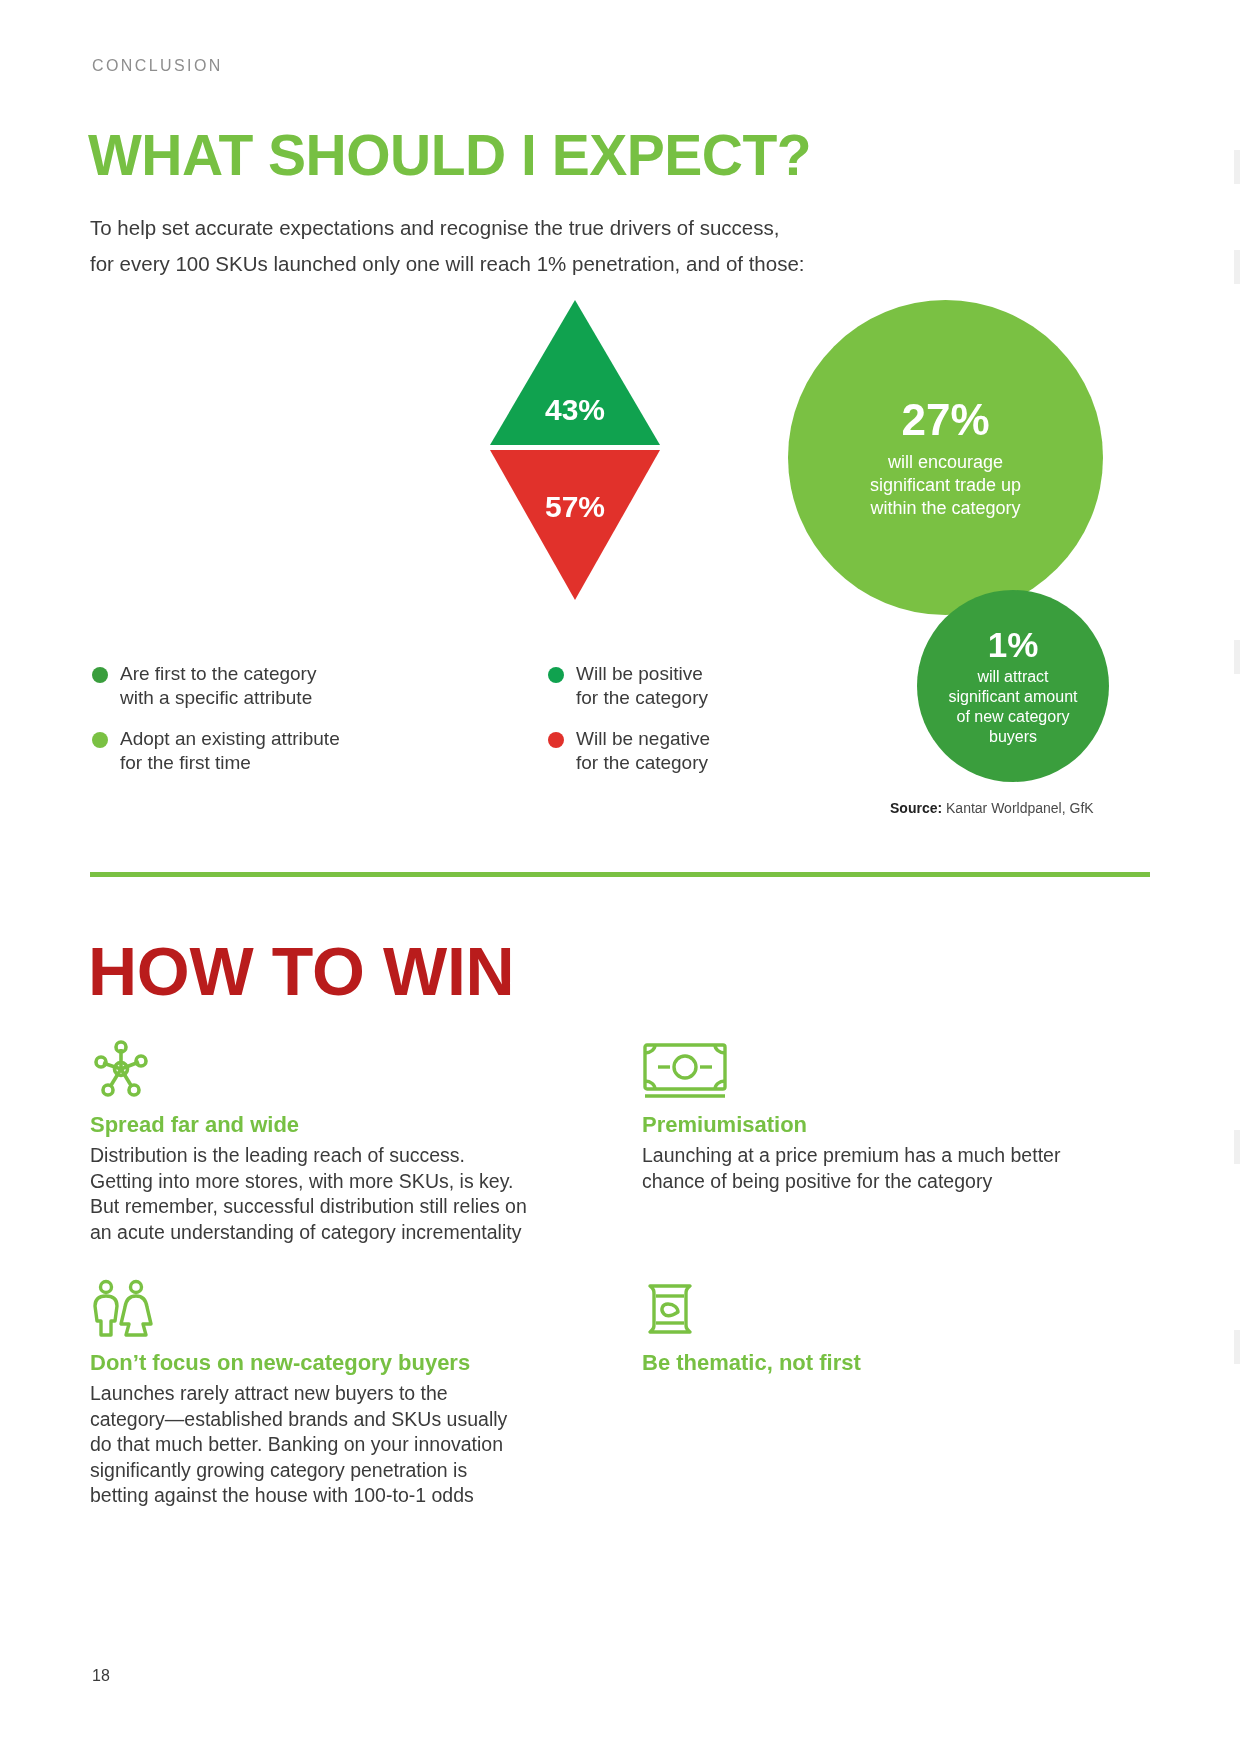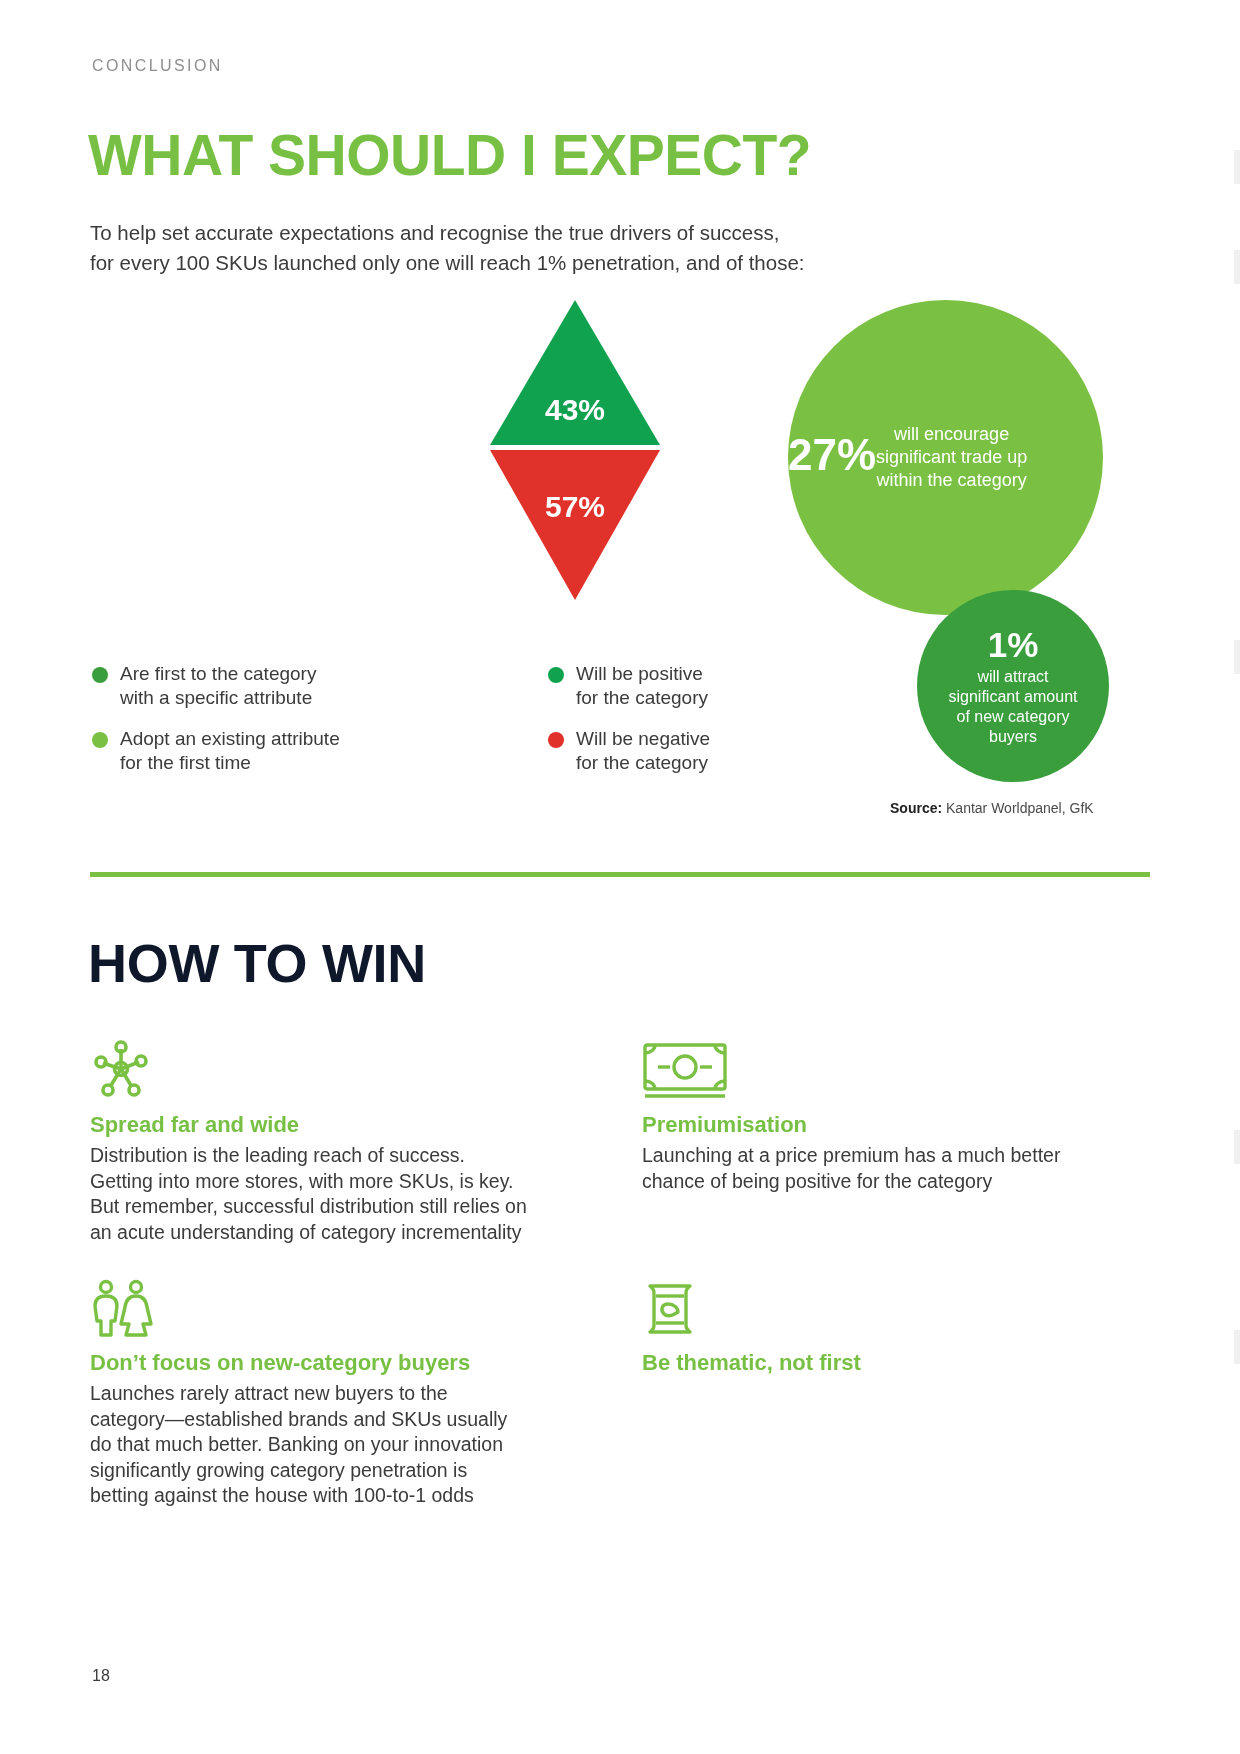--- a/index.html
+++ b/index.html
@@ -41,10 +41,9 @@
     left: 90px;
     top: 210px;
     font-size: 20.5px;
-    line-height: 30px;
+    line-height: 36px;
     color: #3b3b3b;
     white-space: pre-line;
-    margin-top: 8px;
   }
 
   

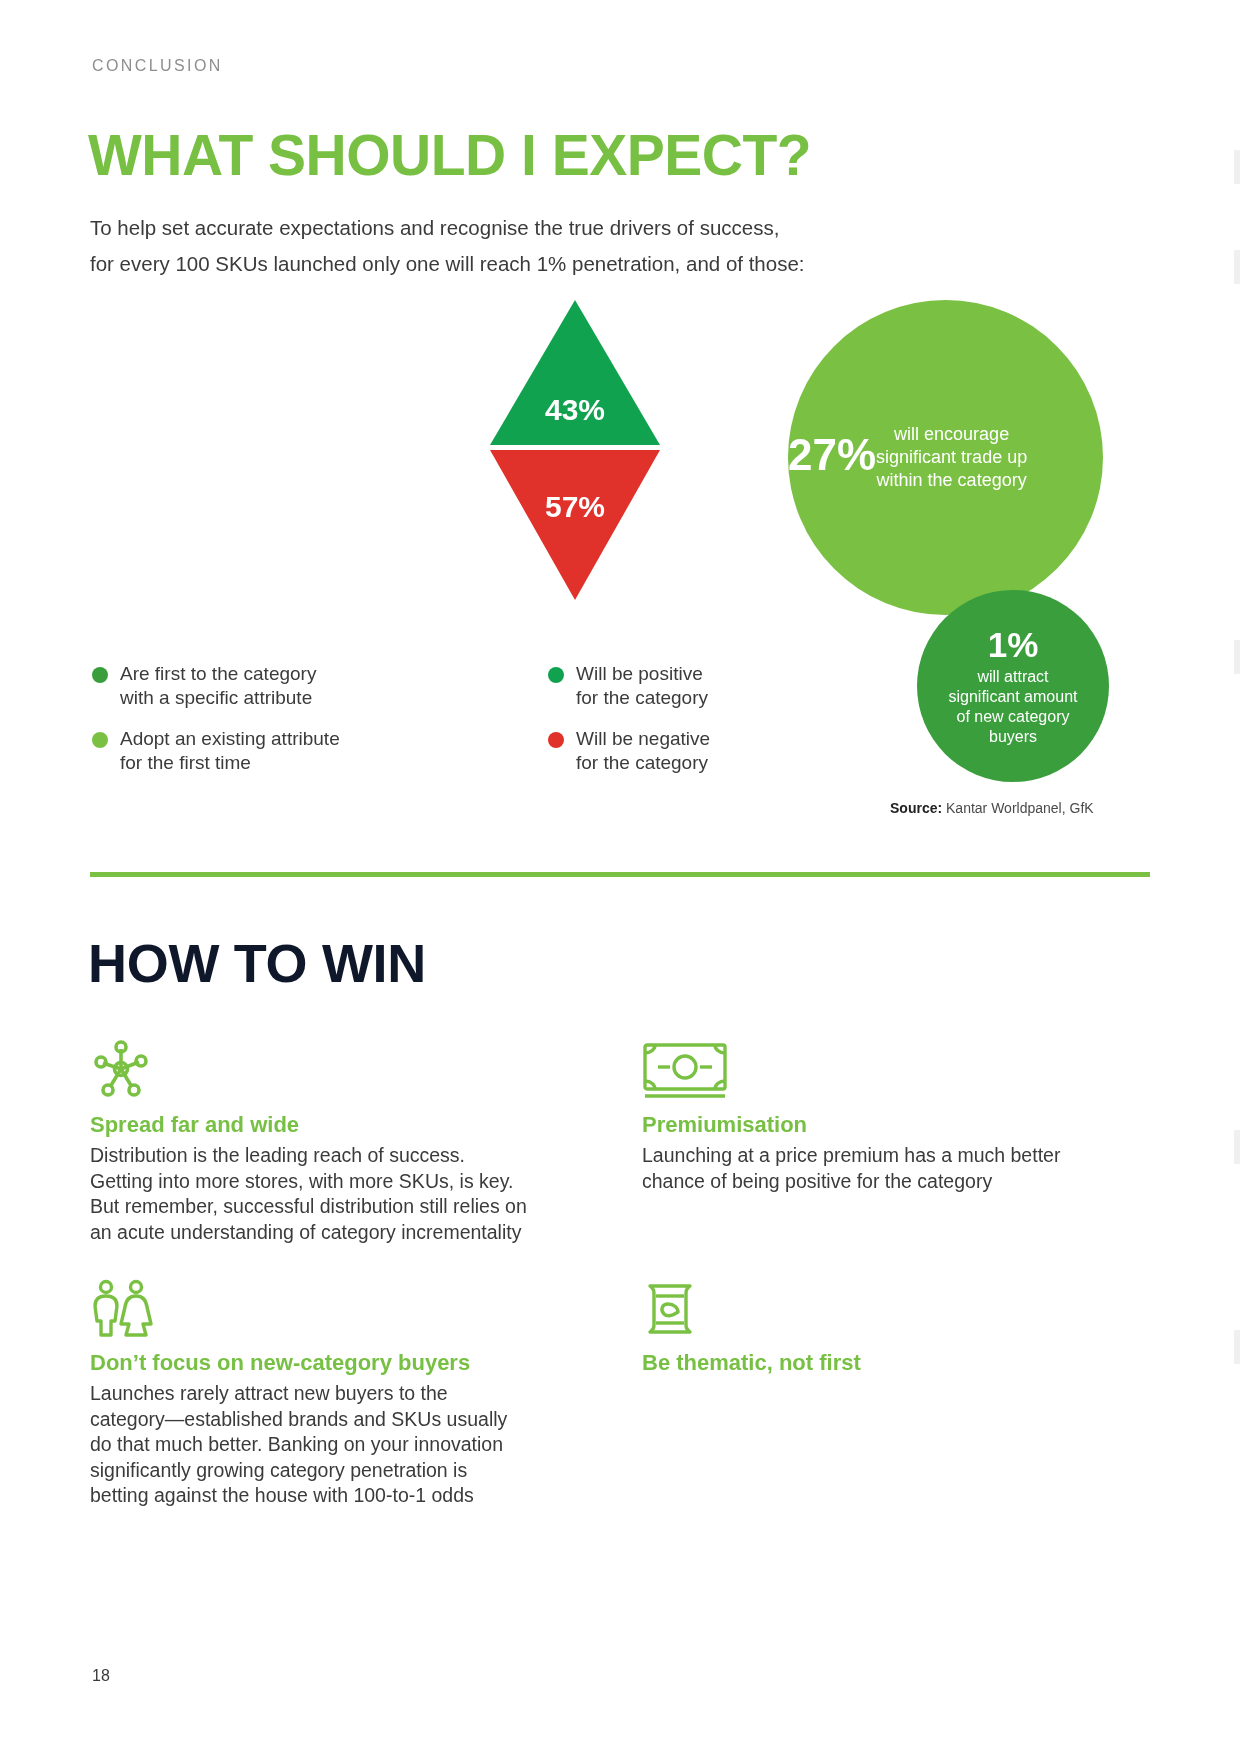--- a/index.html
+++ b/index.html
@@ -93,8 +93,8 @@
     position: absolute; left: 788px; top: 0px;
     width: 315px; height: 315px; border-radius: 50%;
     background: #7ac143;
-    display: flex; flex-direction: row;
-    align-items: center; justify-content: flex-start;
+    display: flex; flex-direction: column;
+    align-items: center; justify-content: center;
   }
   .circ-big .big-num { font-size: 44px; font-weight: 700; color: #ffffff; margin-bottom: 6px; }
   .circ-big .big-cap { font-size: 18px; line-height: 23px; color: #ffffff; text-align: center; white-space: pre-line; }

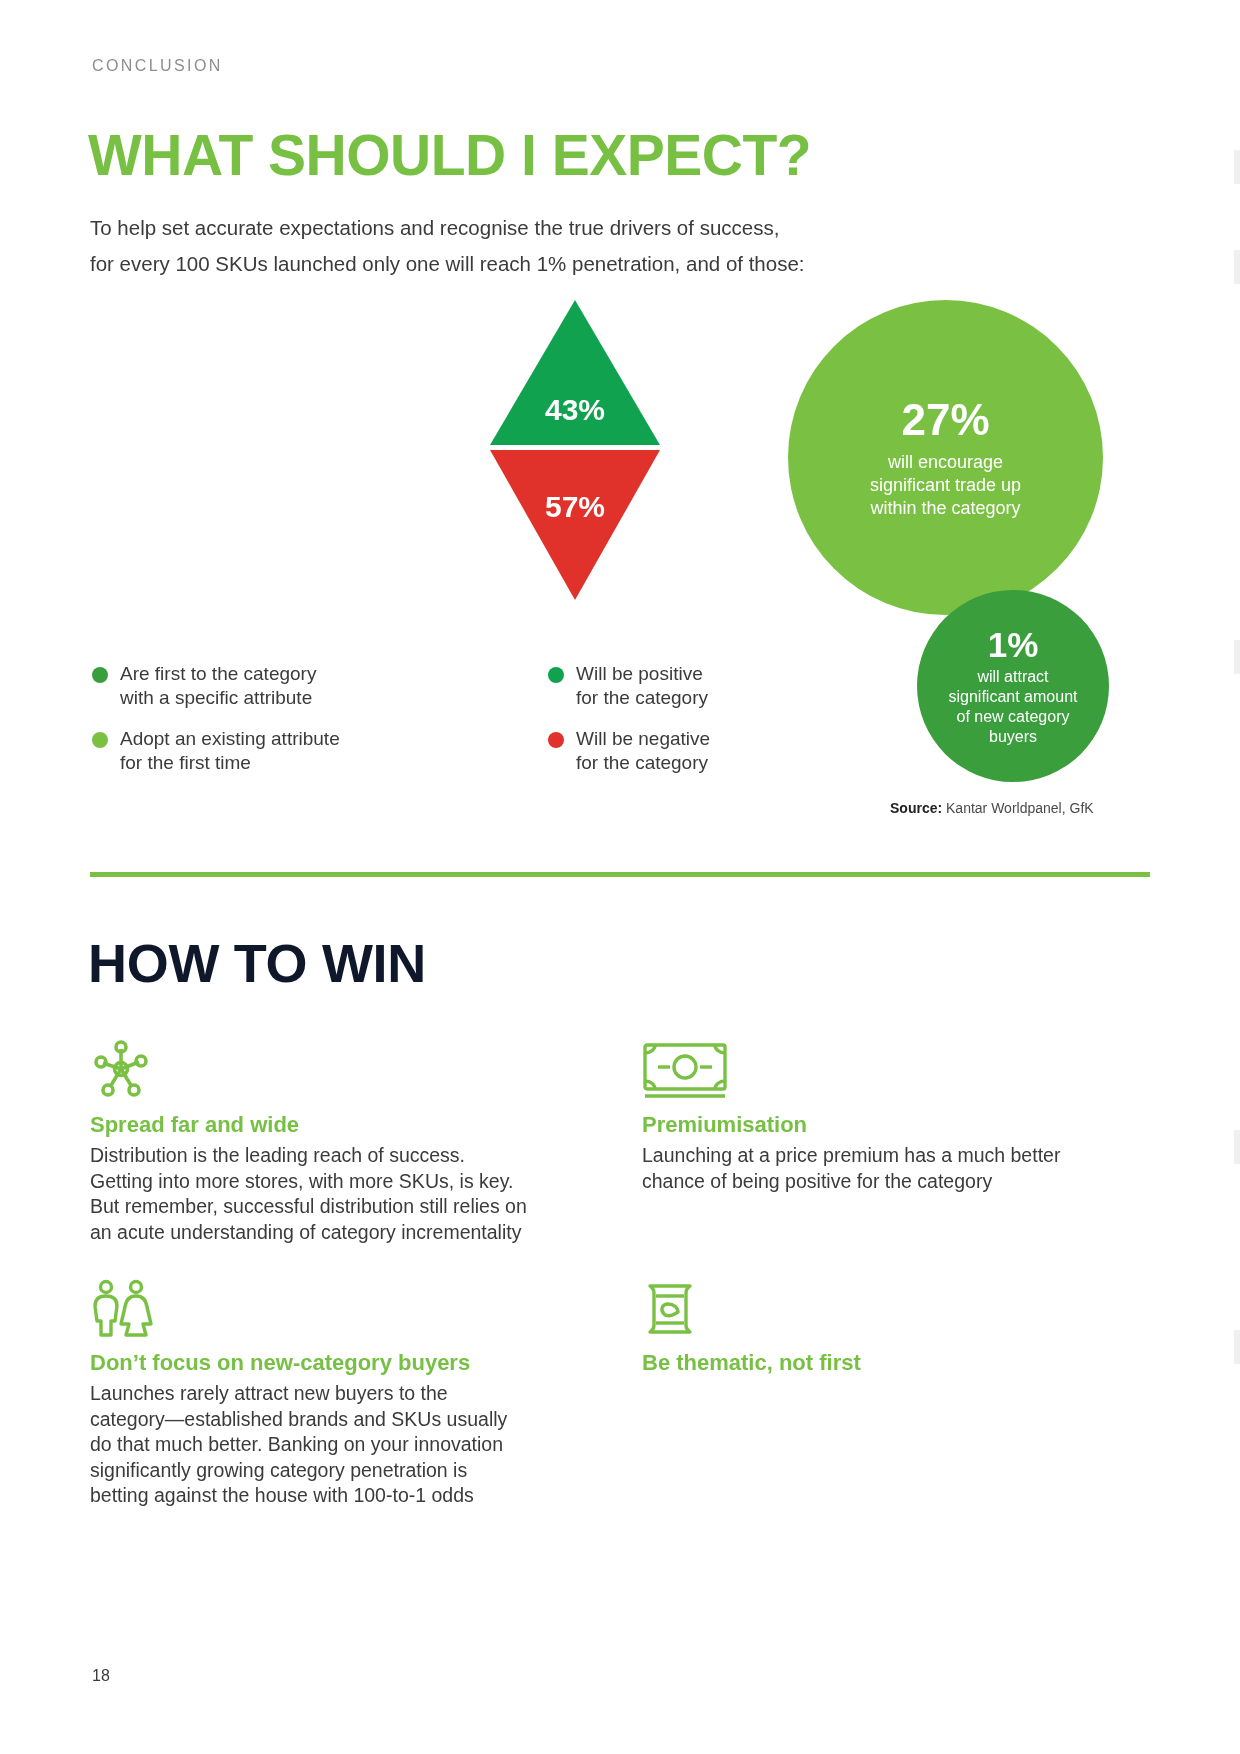--- a/index.html
+++ b/index.html
@@ -132,7 +132,7 @@
   
   .sub-headline {
     position: absolute; left: 88px; top: 932px;
-    font-size: 54px; font-weight: 700; color: #0f172a; letter-spacing: -0.3px;
+    font-size: 68px; font-weight: 700; color: #b91c1c; letter-spacing: -0.3px;
   }
 
   .tips { position: absolute; left: 90px; top: 1040px; width: 1060px; }

